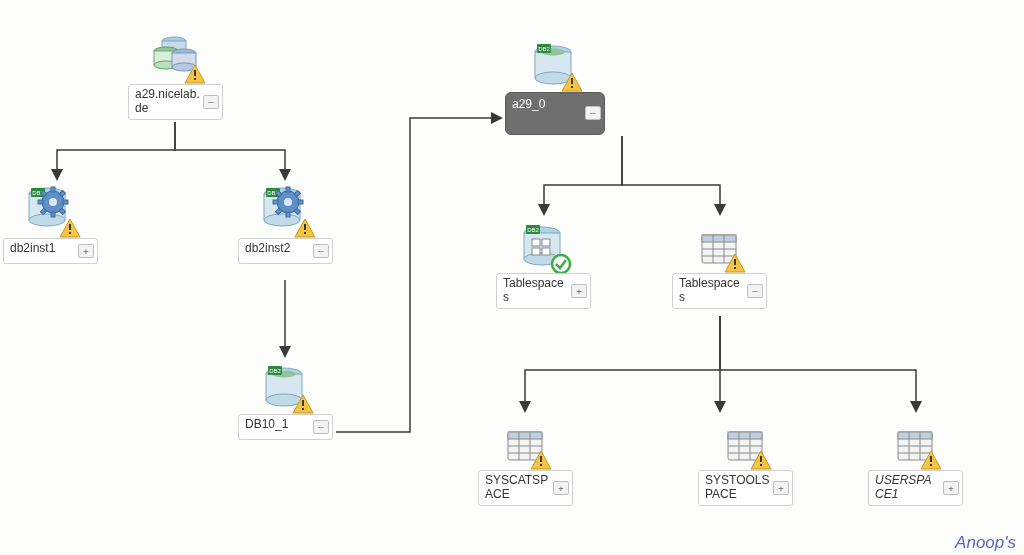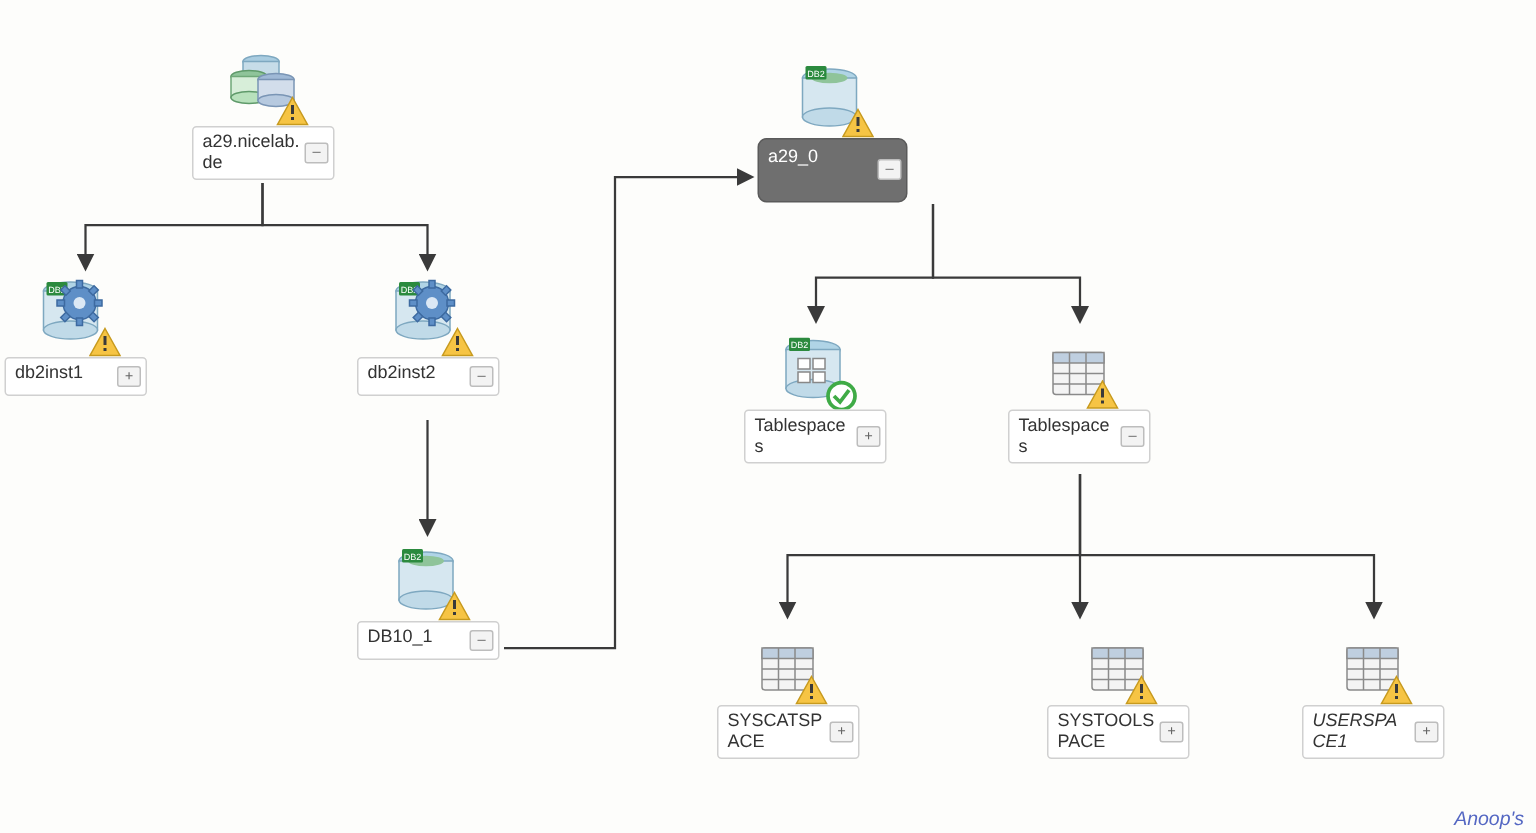--- a/index.html
+++ b/index.html
@@ -81,7 +81,7 @@
     position: absolute;
     right: 8px;
     bottom: 2px;
-    font-size: 13px;
+    font-size: 17px;
     color: #2a42b5;
     font-style: italic;
     opacity: 0.8;

